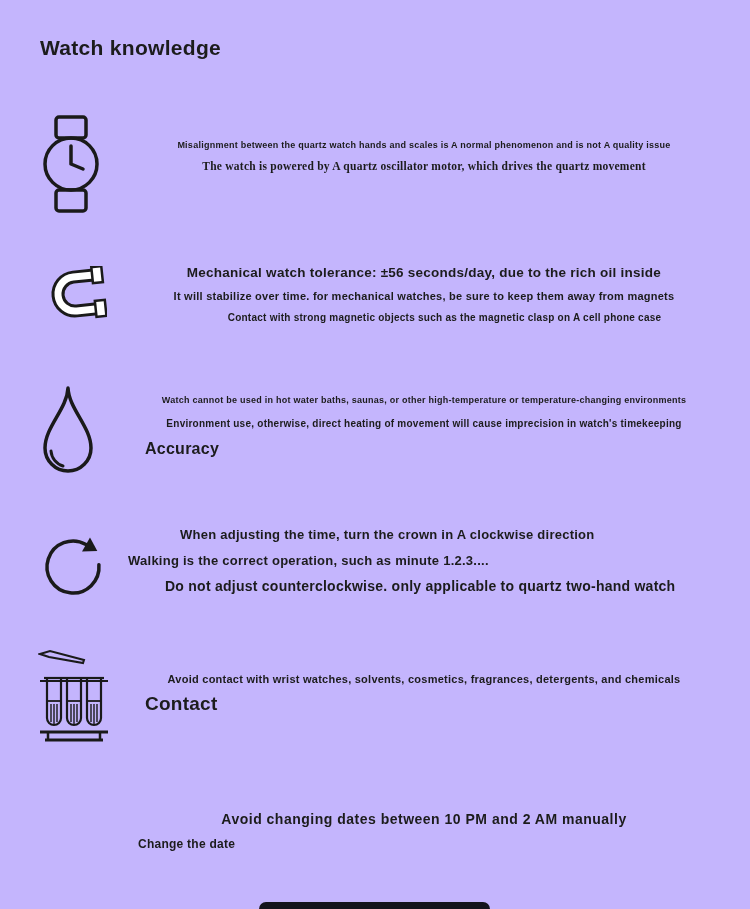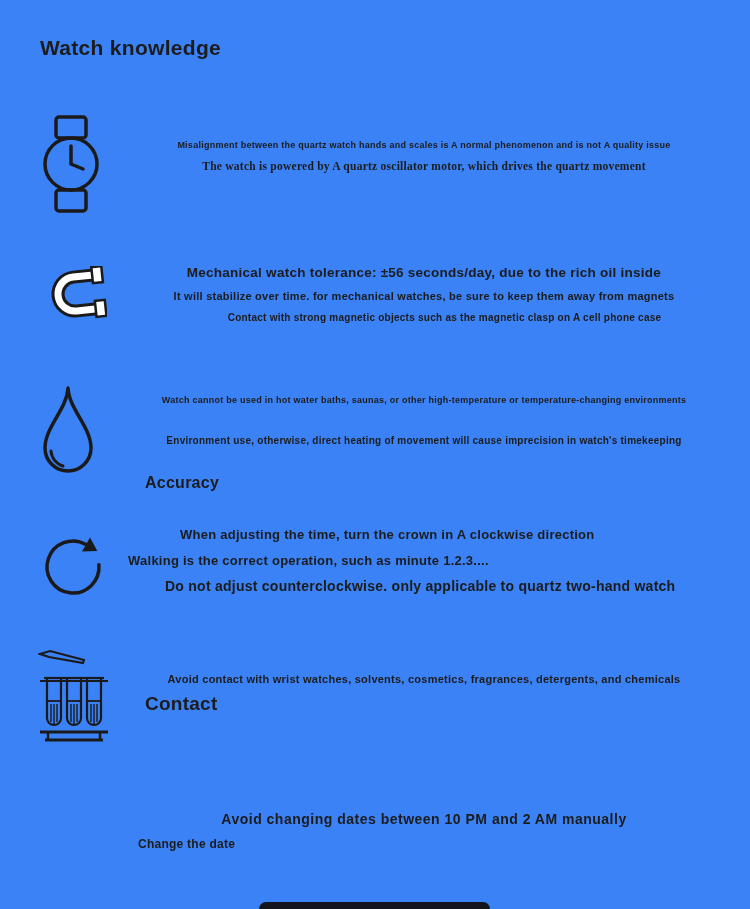--- a/index.html
+++ b/index.html
@@ -5,7 +5,7 @@
   * { margin:0; padding:0; box-sizing:border-box; }
   html,body { background:#fff; }
   body { font-family:"Liberation Sans","DejaVu Sans",sans-serif; }
-  .page { position:relative; width:750px; height:909px; background:#3b82f6; overflow:hidden; color:#1c1c1c; }
+  .page { position:relative; width:750px; height:909px; background:#c4b5fd; overflow:hidden; color:#1c1c1c; }
   .title { position:absolute; left:40px; top:36px; font-size:21px; font-weight:bold; letter-spacing:.3px; }
 
   .row { position:absolute; left:40px; width:676px; }

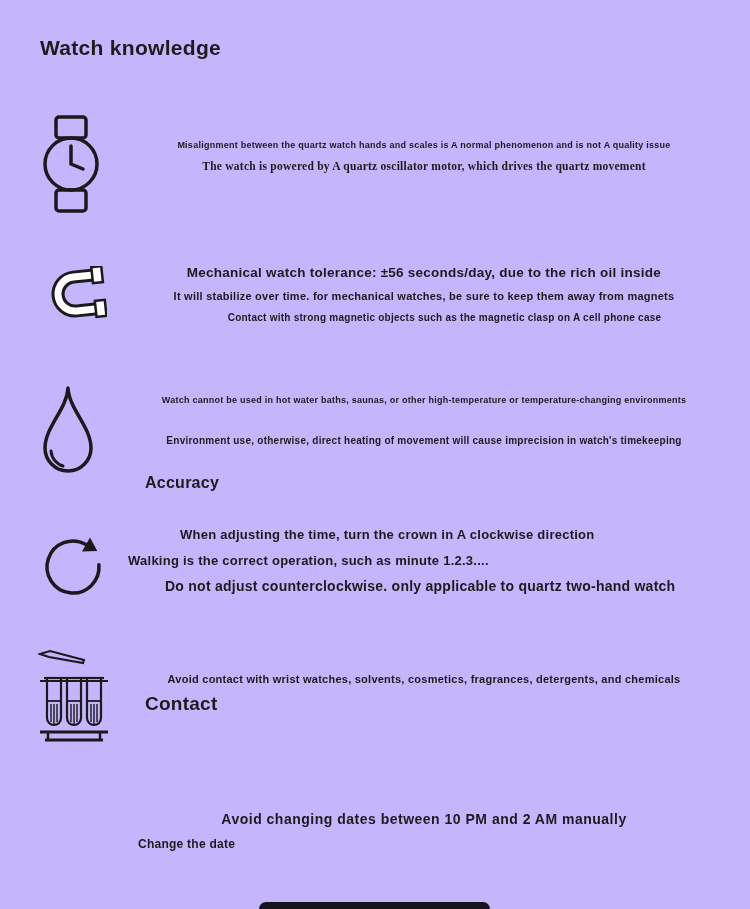--- a/index.html
+++ b/index.html
@@ -24,7 +24,7 @@
   .s2 .l2 { font-size:11px; margin-bottom:9px; }
   .s2 .l3 { font-size:10px;margin-left:41px; }
 
-  .s3 { top:383px; } .s3 .icon{ left:0; top:2px; } .s3 .text{ padding-top:12px;gap:17px; }
+  .s3 { top:383px; } .s3 .icon{ left:0; top:2px; } .s3 .text{ padding-top:12px; }
   .s3 .l1 { font-size:9px; margin-bottom:12px; }
   .s3 .l2 { font-size:10px; margin-bottom:9px; }
   .s3 .l3 { font-size:16px; margin-left:13px; }

